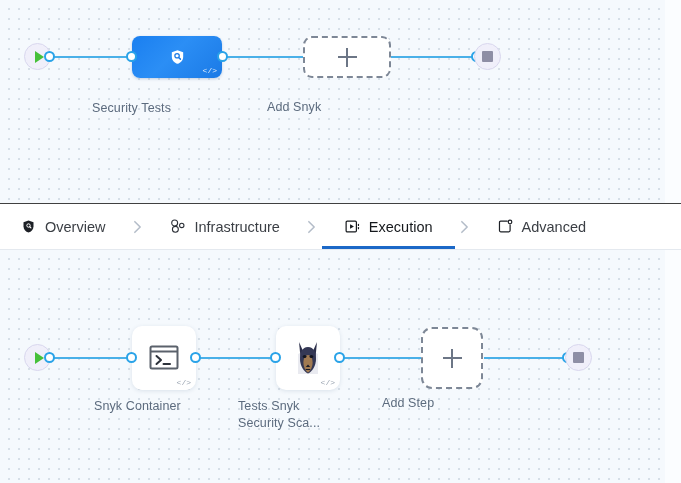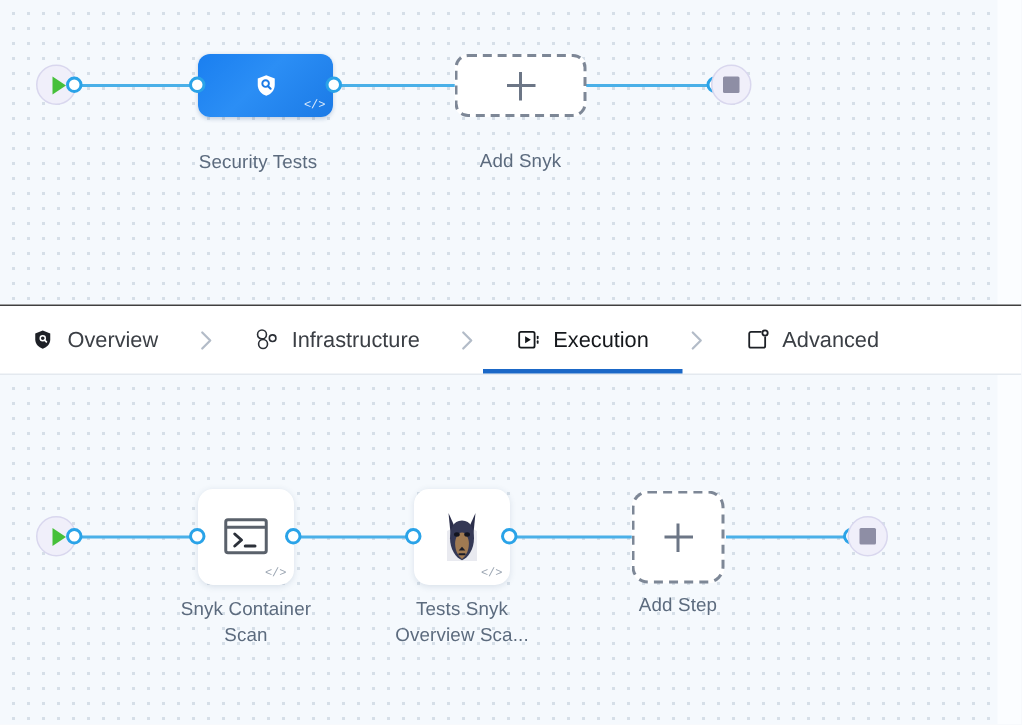--- a/index.html
+++ b/index.html
@@ -156,7 +156,7 @@
   
   .node-label {
     position: absolute;
-    text-align: center;
+    text-align: left;
     font-size: 12.5px;
     line-height: 17px;
     color: #5c6b7e;

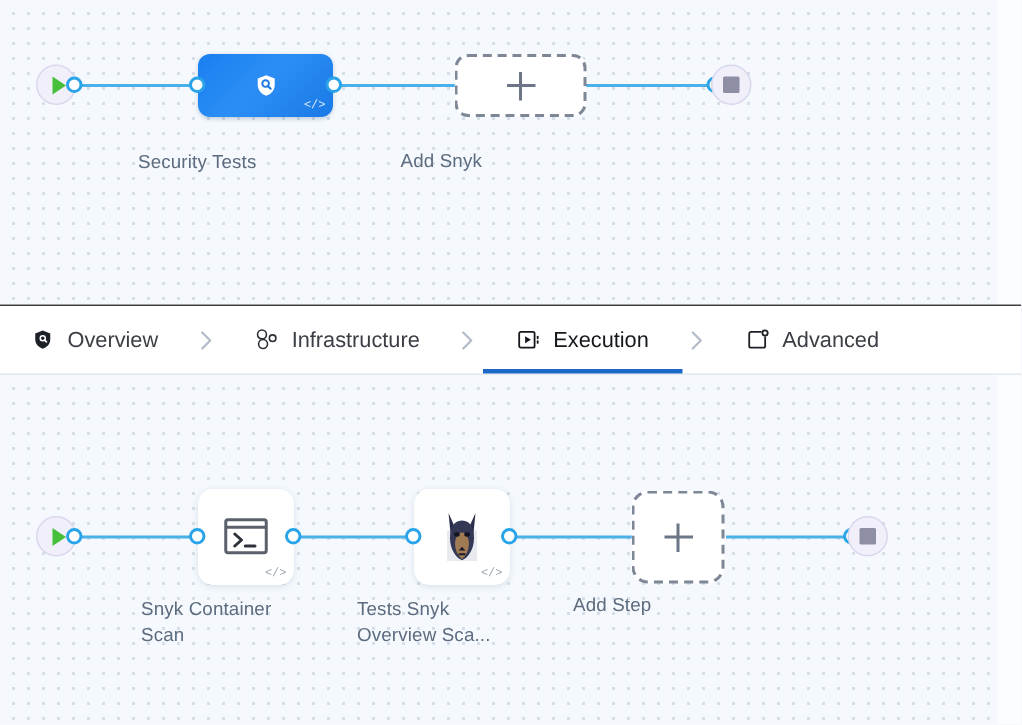--- a/index.html
+++ b/index.html
@@ -345,7 +345,6 @@
     <div class="port" style="left:190px; top:102px;"></div>
     <div class="node-label" style="left:94px; top:148px; width:140px;">
       <div>Snyk Container</div>
-      <div>Scan</div>
     </div>
 
     <div class="step-node" style="left:276px; top:76px;">

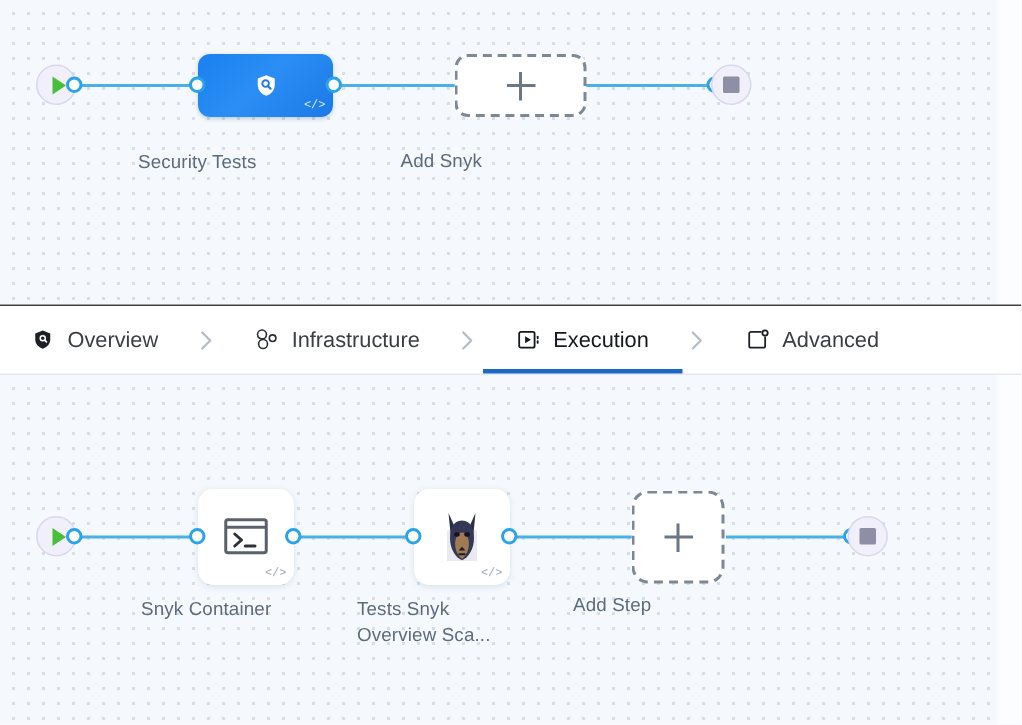--- a/index.html
+++ b/index.html
@@ -367,7 +367,7 @@
     <div class="port" style="left:334px; top:102px;"></div>
     <div class="node-label" style="left:238px; top:148px; width:140px;">
       <div>Tests Snyk</div>
-      <div>Overview Sca...</div>
+      <div>Security Sca...</div>
     </div>
 
     <div class="add-node square" style="left:421px; top:77px;">

